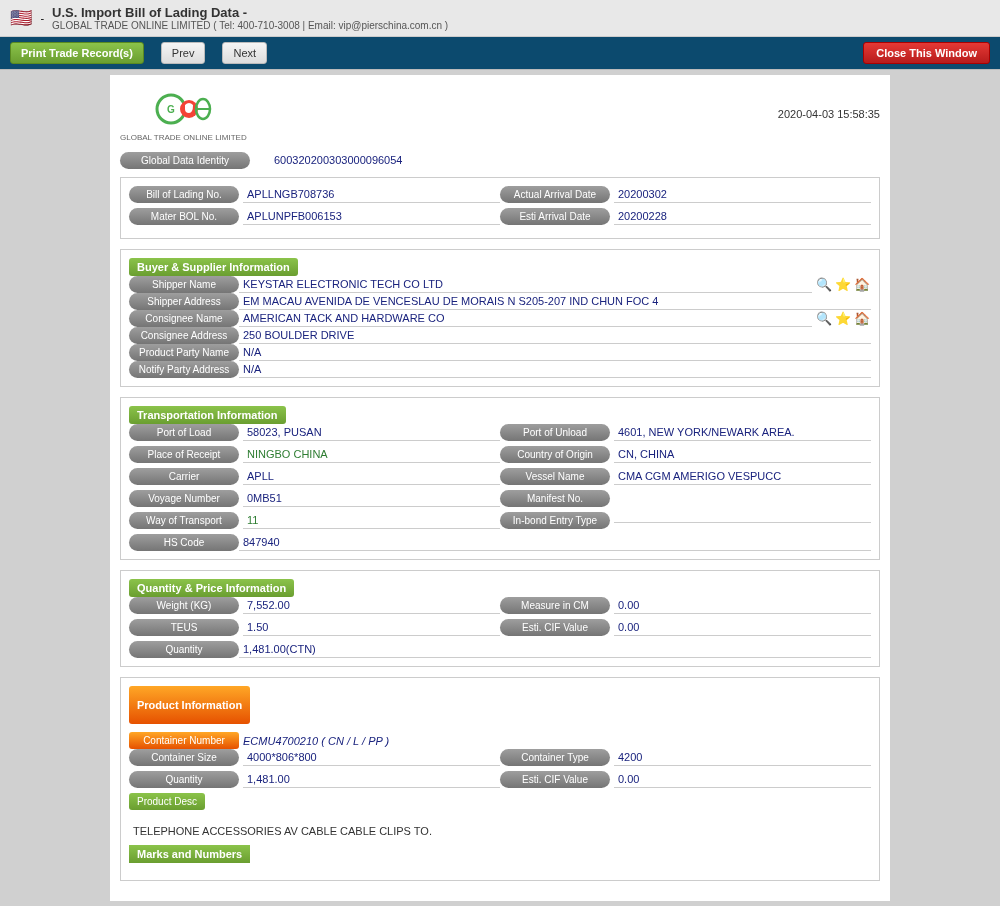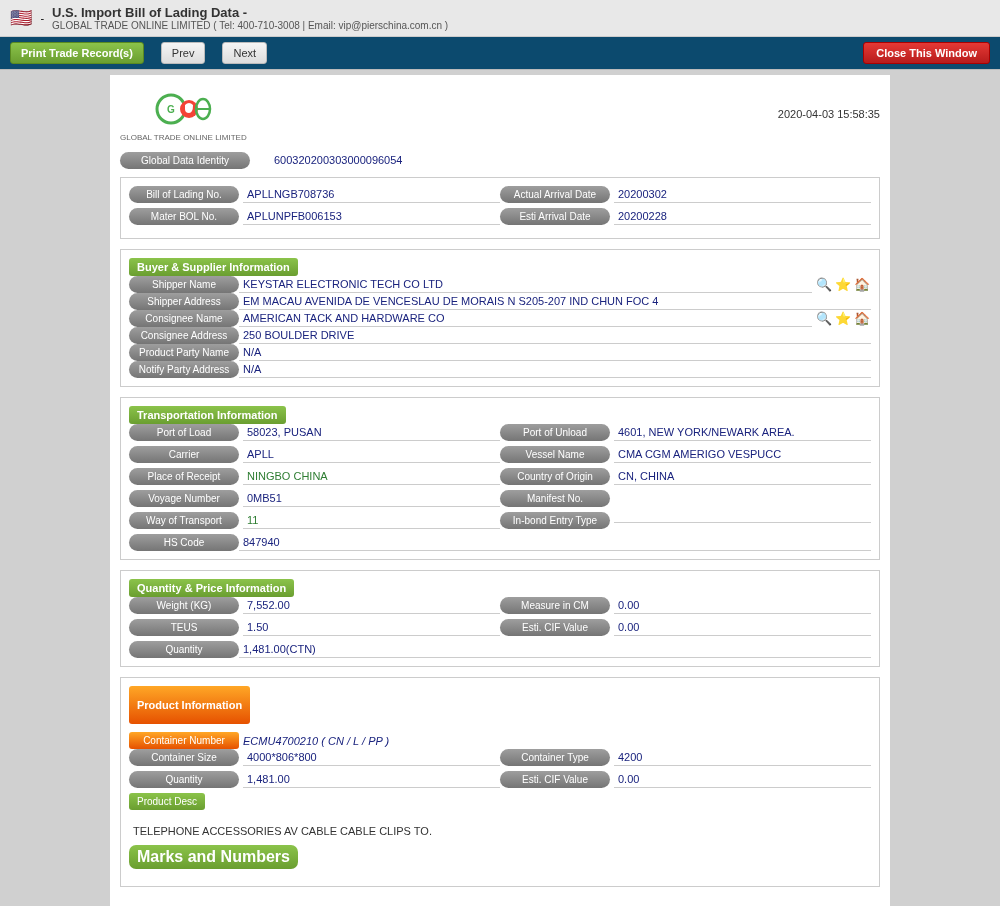--- a/index.html
+++ b/index.html
@@ -318,6 +318,21 @@
     <div class="two-col">
       <div class="col">
         <div class="field-row">
+          <span class="field-label">Place of Receipt</span>
+          <span class="field-value green">NINGBO CHINA</span>
+        </div>
+      </div>
+      <div class="col">
+        <div class="field-row">
+          <span class="field-label">Country of Origin</span>
+          <span class="field-value">CN, CHINA</span>
+        </div>
+      </div>
+    </div>
+    
+    <div class="two-col">
+      <div class="col">
+        <div class="field-row">
           <span class="field-label">Carrier</span>
           <span class="field-value">APLL</span>
         </div>
@@ -326,21 +341,6 @@
         <div class="field-row">
           <span class="field-label">Vessel Name</span>
           <span class="field-value">CMA CGM AMERIGO VESPUCC</span>
-        </div>
-      </div>
-    </div>
-    
-    <div class="two-col">
-      <div class="col">
-        <div class="field-row">
-          <span class="field-label">Place of Receipt</span>
-          <span class="field-value green">NINGBO CHINA</span>
-        </div>
-      </div>
-      <div class="col">
-        <div class="field-row">
-          <span class="field-label">Country of Origin</span>
-          <span class="field-value">CN, CHINA</span>
         </div>
       </div>
     </div>

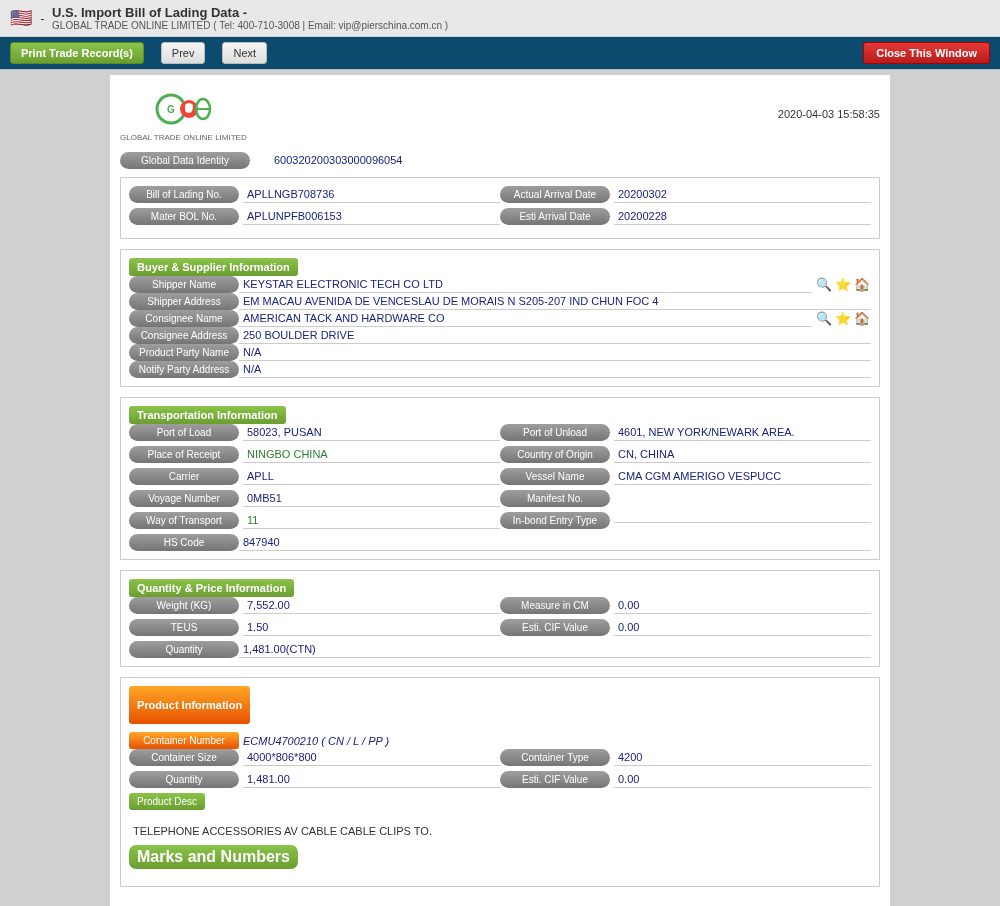--- a/index.html
+++ b/index.html
@@ -162,9 +162,9 @@
       background: linear-gradient(to bottom, #8bc34a, #6a9e30);
       color: white;
       font-weight: bold;
-      font-size: 16px;
-      padding: 3px 8px;
-      border-radius: 7px;
+      font-size: 11px;
+      padding: 3px 8px;
+      border-radius: 0;
       display: inline-block;
       margin-bottom: 9px;
     }

